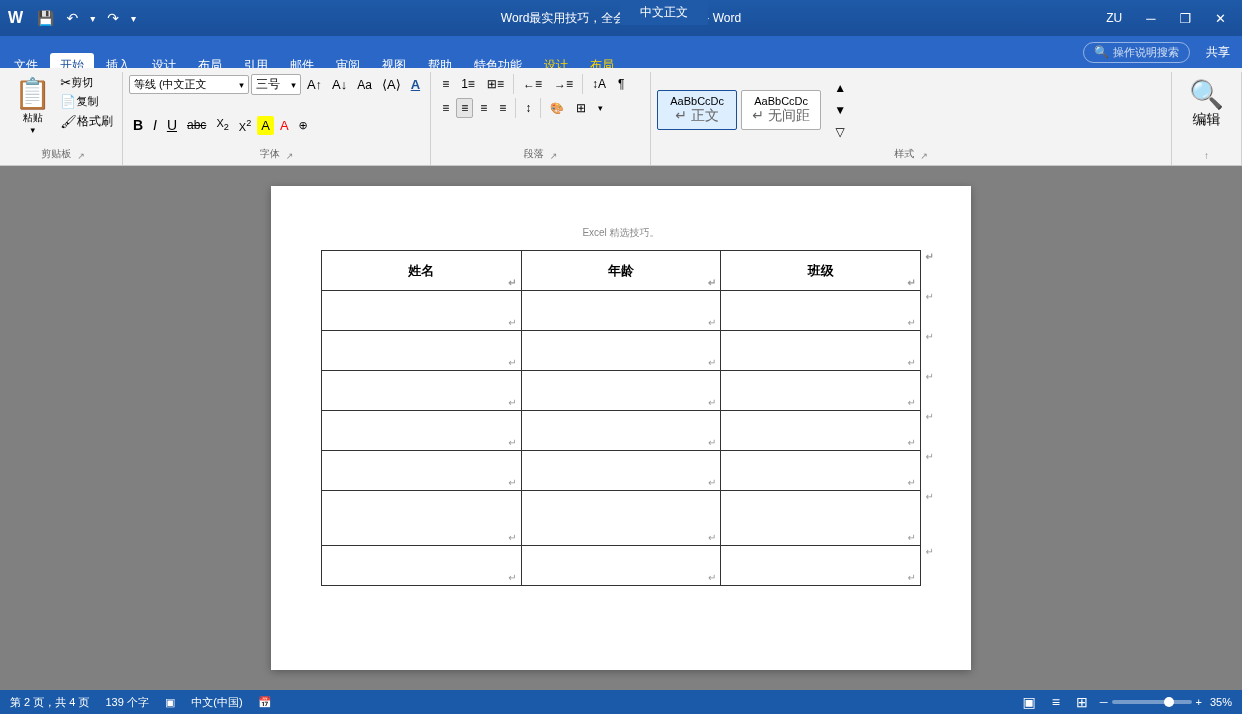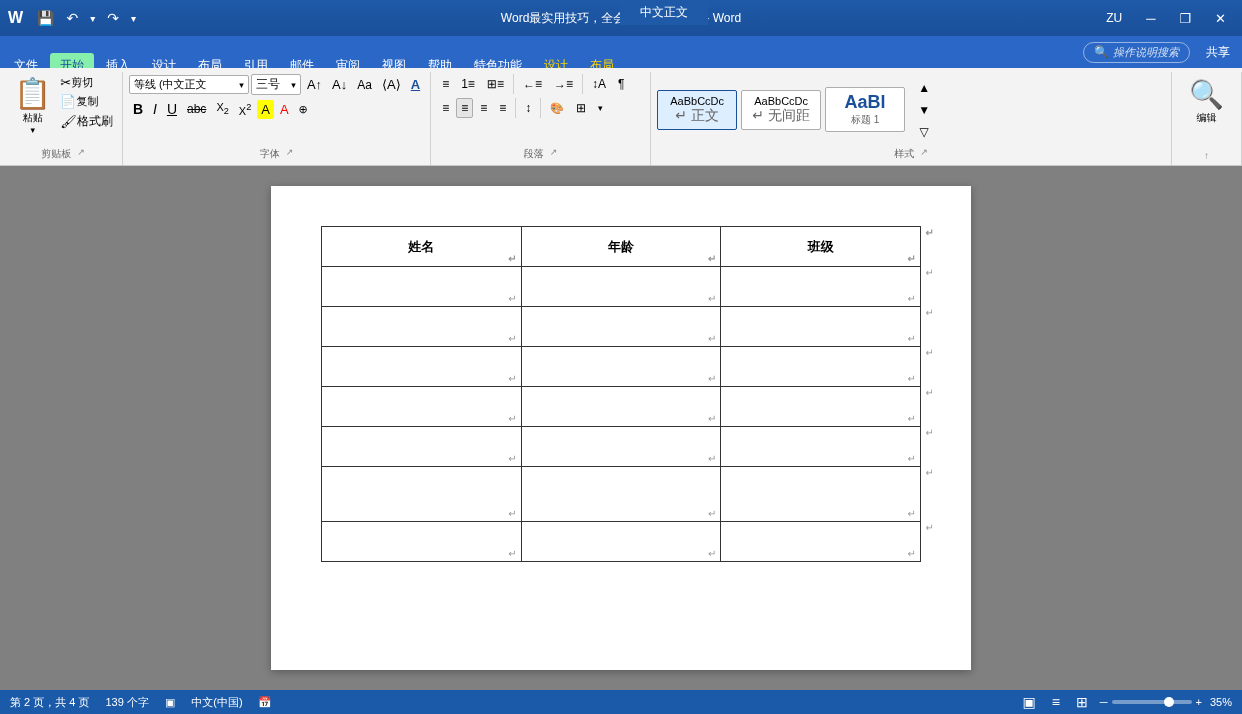--- a/index.html
+++ b/index.html
@@ -275,7 +275,7 @@
   <div style="margin-left:auto;display:flex;align-items:center;gap:8px;">
     <div style="display:flex;align-items:center;border:1px solid rgba(255,255,255,0.5);border-radius:12px;padding:2px 10px;gap:4px;">
       <span style="color:white;font-size:12px;">🔍</span>
-      <span style="color:rgba(255,255,255,0.8);font-size:11px;font-style:italic;">操作说明搜索</span>
+      <span style="color:rgba(255,255,255,0.8);font-size:11px;">操作说明搜索</span>
     </div>
     <span style="color:white;font-size:12px;padding:2px 8px;">共享</span>
   </div>

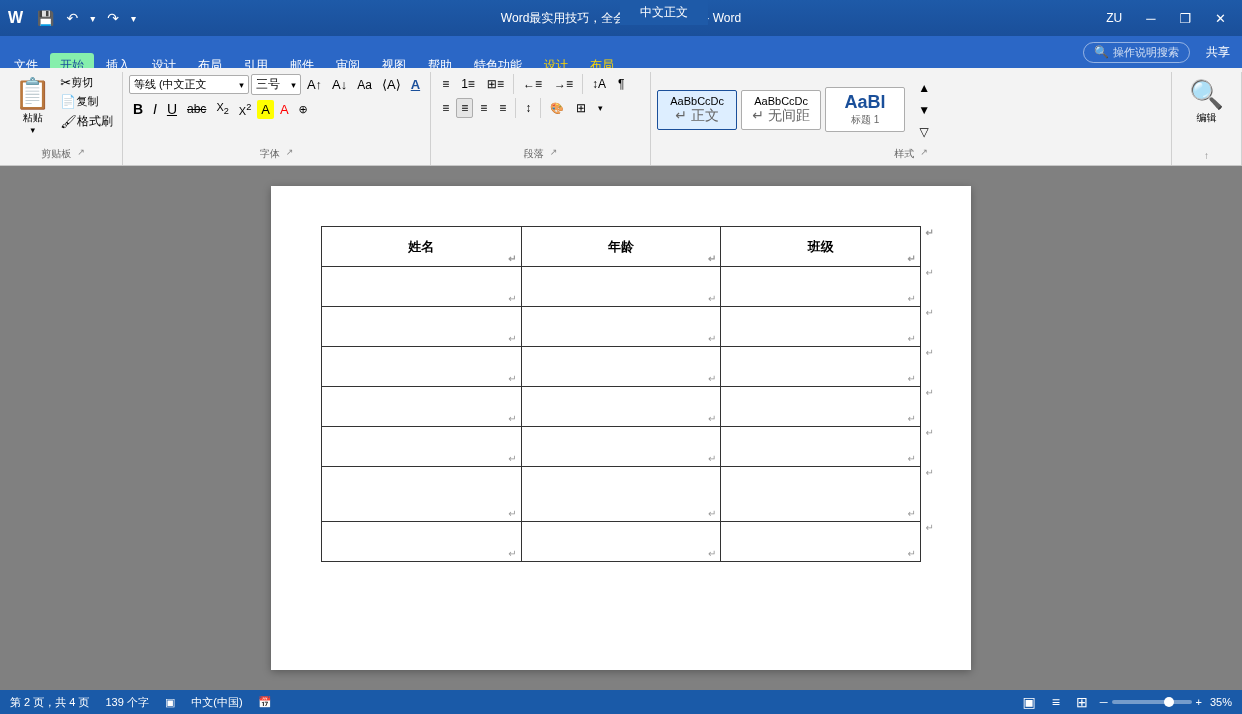--- a/index.html
+++ b/index.html
@@ -39,7 +39,7 @@
       border-radius: 2px;
       margin-top: 26px;
     }
-    .menu-item.tab-active { background: #86efac; color: #1a4f9a; border-radius: 3px 3px 0 0; }
+    .menu-item.tab-active { background: #ffffff; color: #1a4f9a; border-radius: 3px 3px 0 0; }
 
     
     #ribbon {

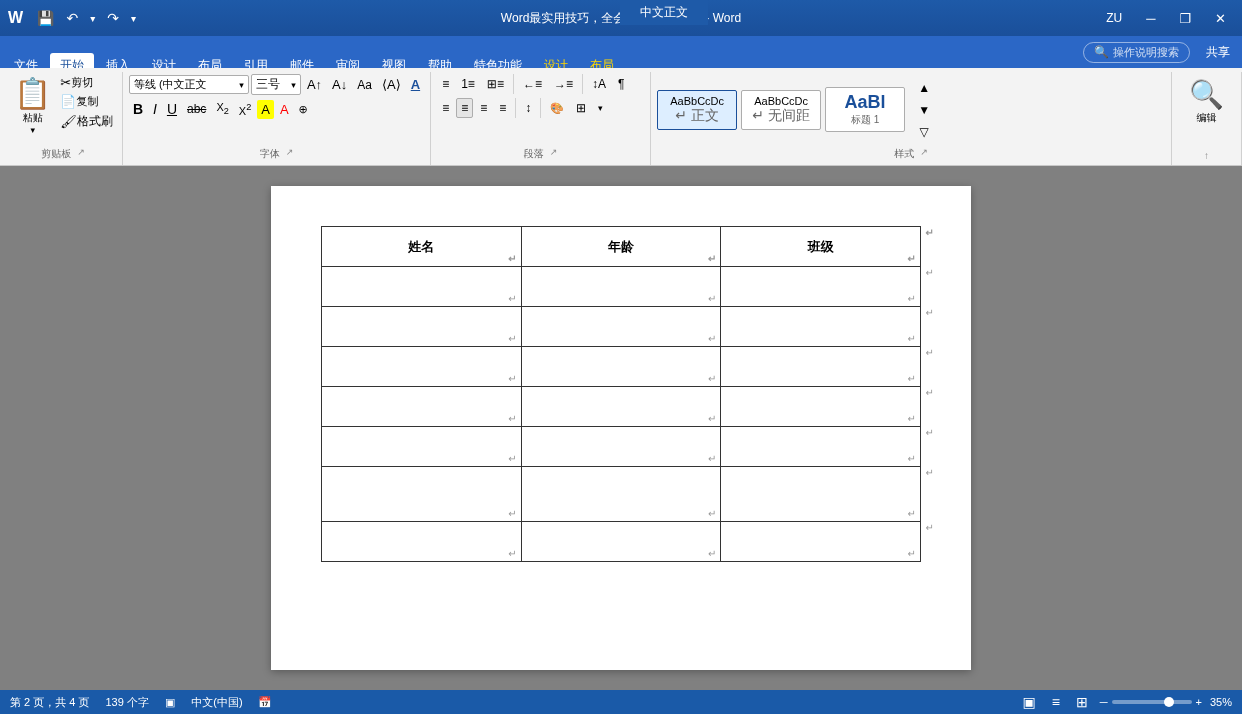--- a/index.html
+++ b/index.html
@@ -313,7 +313,7 @@
     </div>
 
     <div class="ribbon-group" style="width:210px;">
-      <div class="ribbon-group-content" style="flex-direction:column;gap:2px;">
+      <div class="ribbon-group-content" style="flex-direction:column;gap:18px;">
         <div class="font-row">
           <div class="font-dropdown font-name-dropdown">
             <span style="font-size:11px;overflow:hidden;white-space:nowrap;max-width:100px;">等线 (中文正文</span>

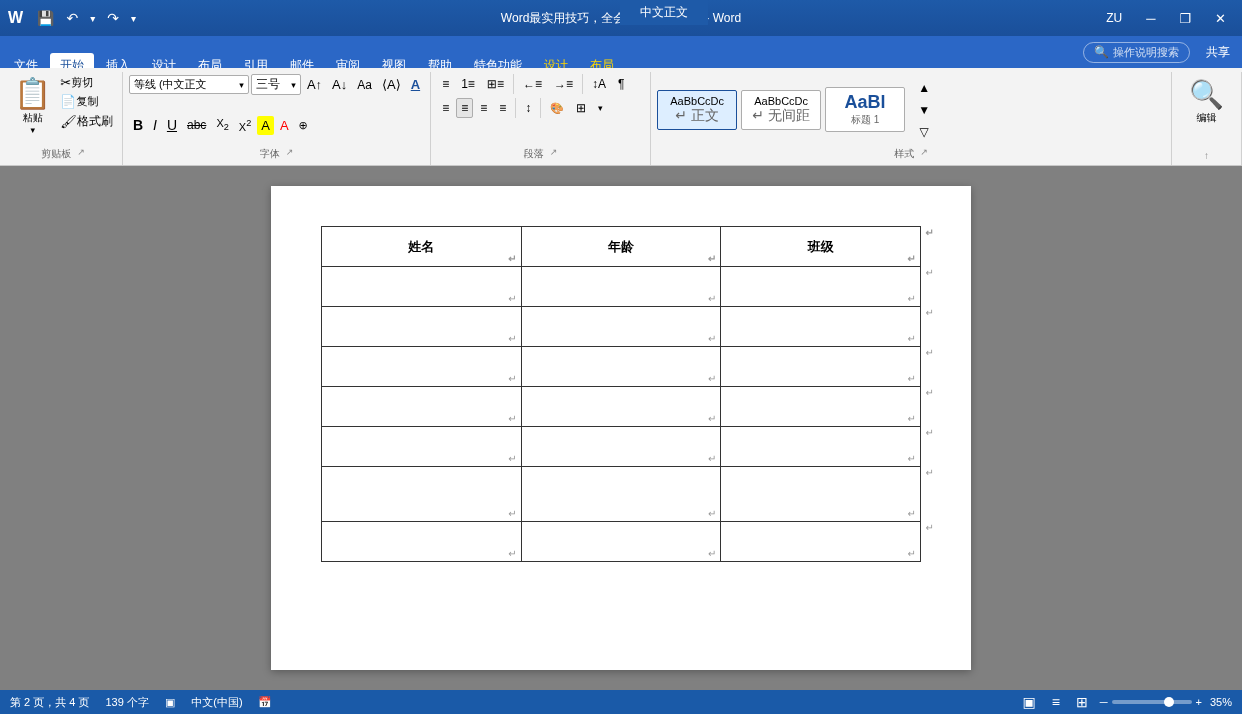--- a/index.html
+++ b/index.html
@@ -389,10 +389,6 @@
           <div style="font-size:11px;">AaBbCcDc</div>
           <div style="font-size:14px;color:#666;">↵ 无间距</div>
         </div>
-        <div class="style-item">
-          <div style="font-size:18px;font-weight:bold;color:#1a4f9a;">AaBl</div>
-          <div style="font-size:10px;color:#666;">标题 1</div>
-        </div>
         <div style="display:flex;flex-direction:column;gap:2px;margin-left:4px;">
           <button class="para-btn">▲</button>
           <button class="para-btn">▼</button>

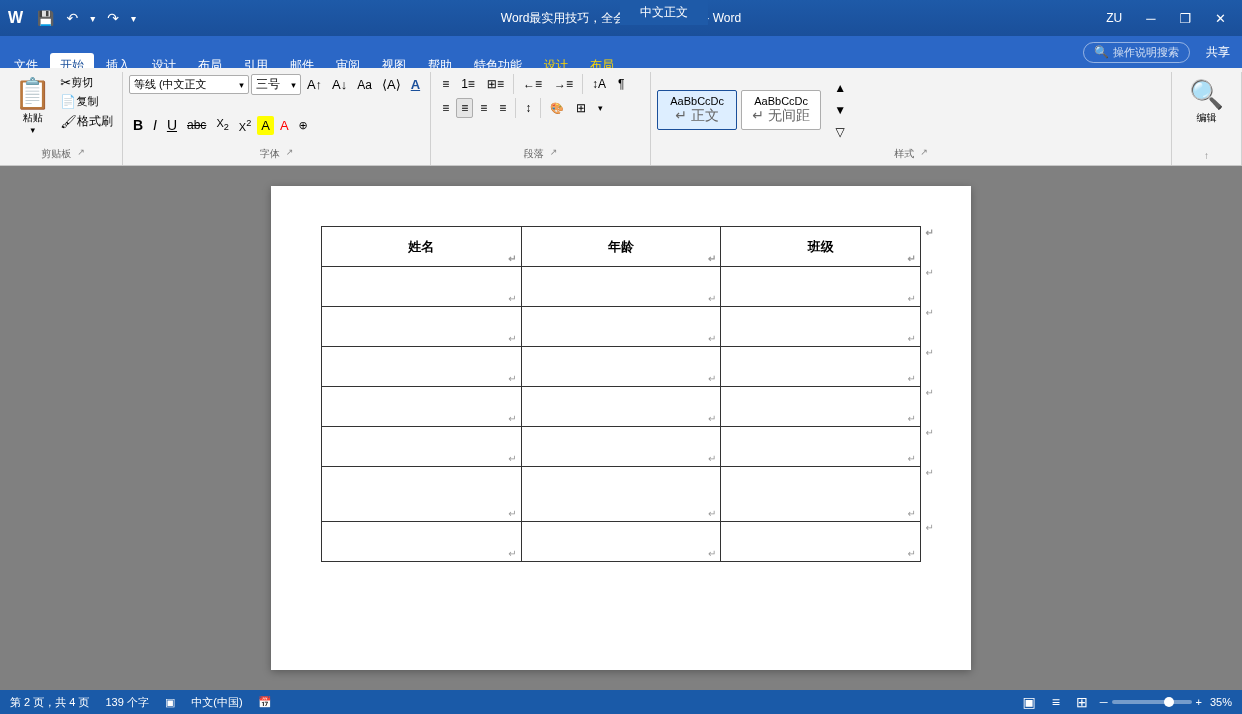--- a/index.html
+++ b/index.html
@@ -405,7 +405,7 @@
       <div class="ribbon-group-content" style="justify-content:center;">
         <div class="find-btn">
           <span style="font-size:28px;">🔍</span>
-          <span style="font-size:10px;">编辑</span>
+          <span style="font-size:14px;">编辑</span>
         </div>
       </div>
       <div class="ribbon-group-label">

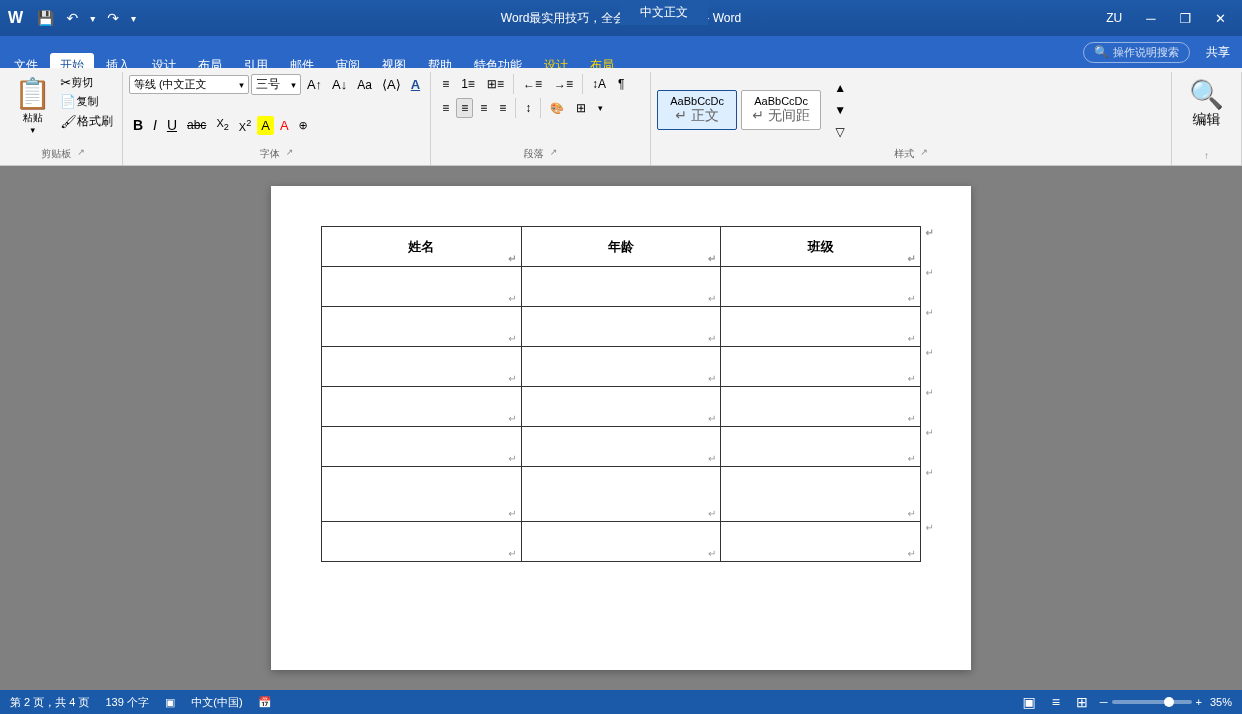--- a/index.html
+++ b/index.html
@@ -65,7 +65,7 @@
       padding: 2px 0;
       margin-top: auto;
       display: flex;
-      align-items: flex-start;
+      align-items: flex-end;
       justify-content: center;
       gap: 6px;
     }

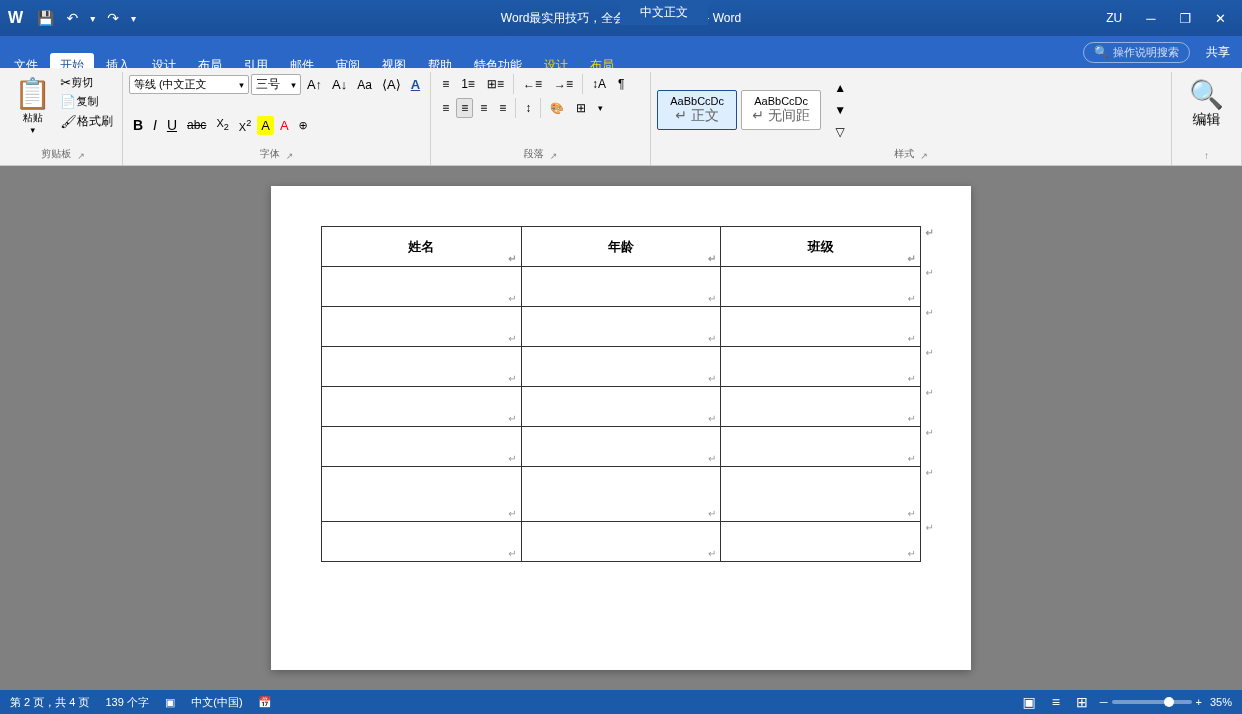--- a/index.html
+++ b/index.html
@@ -419,6 +419,7 @@
 
 <div id="doc-area">
   <div id="doc-page">
+    <div class="page-caption">Excel 精选技巧。</div>
 
     <div style="position:relative;">
       <table class="doc-table">

